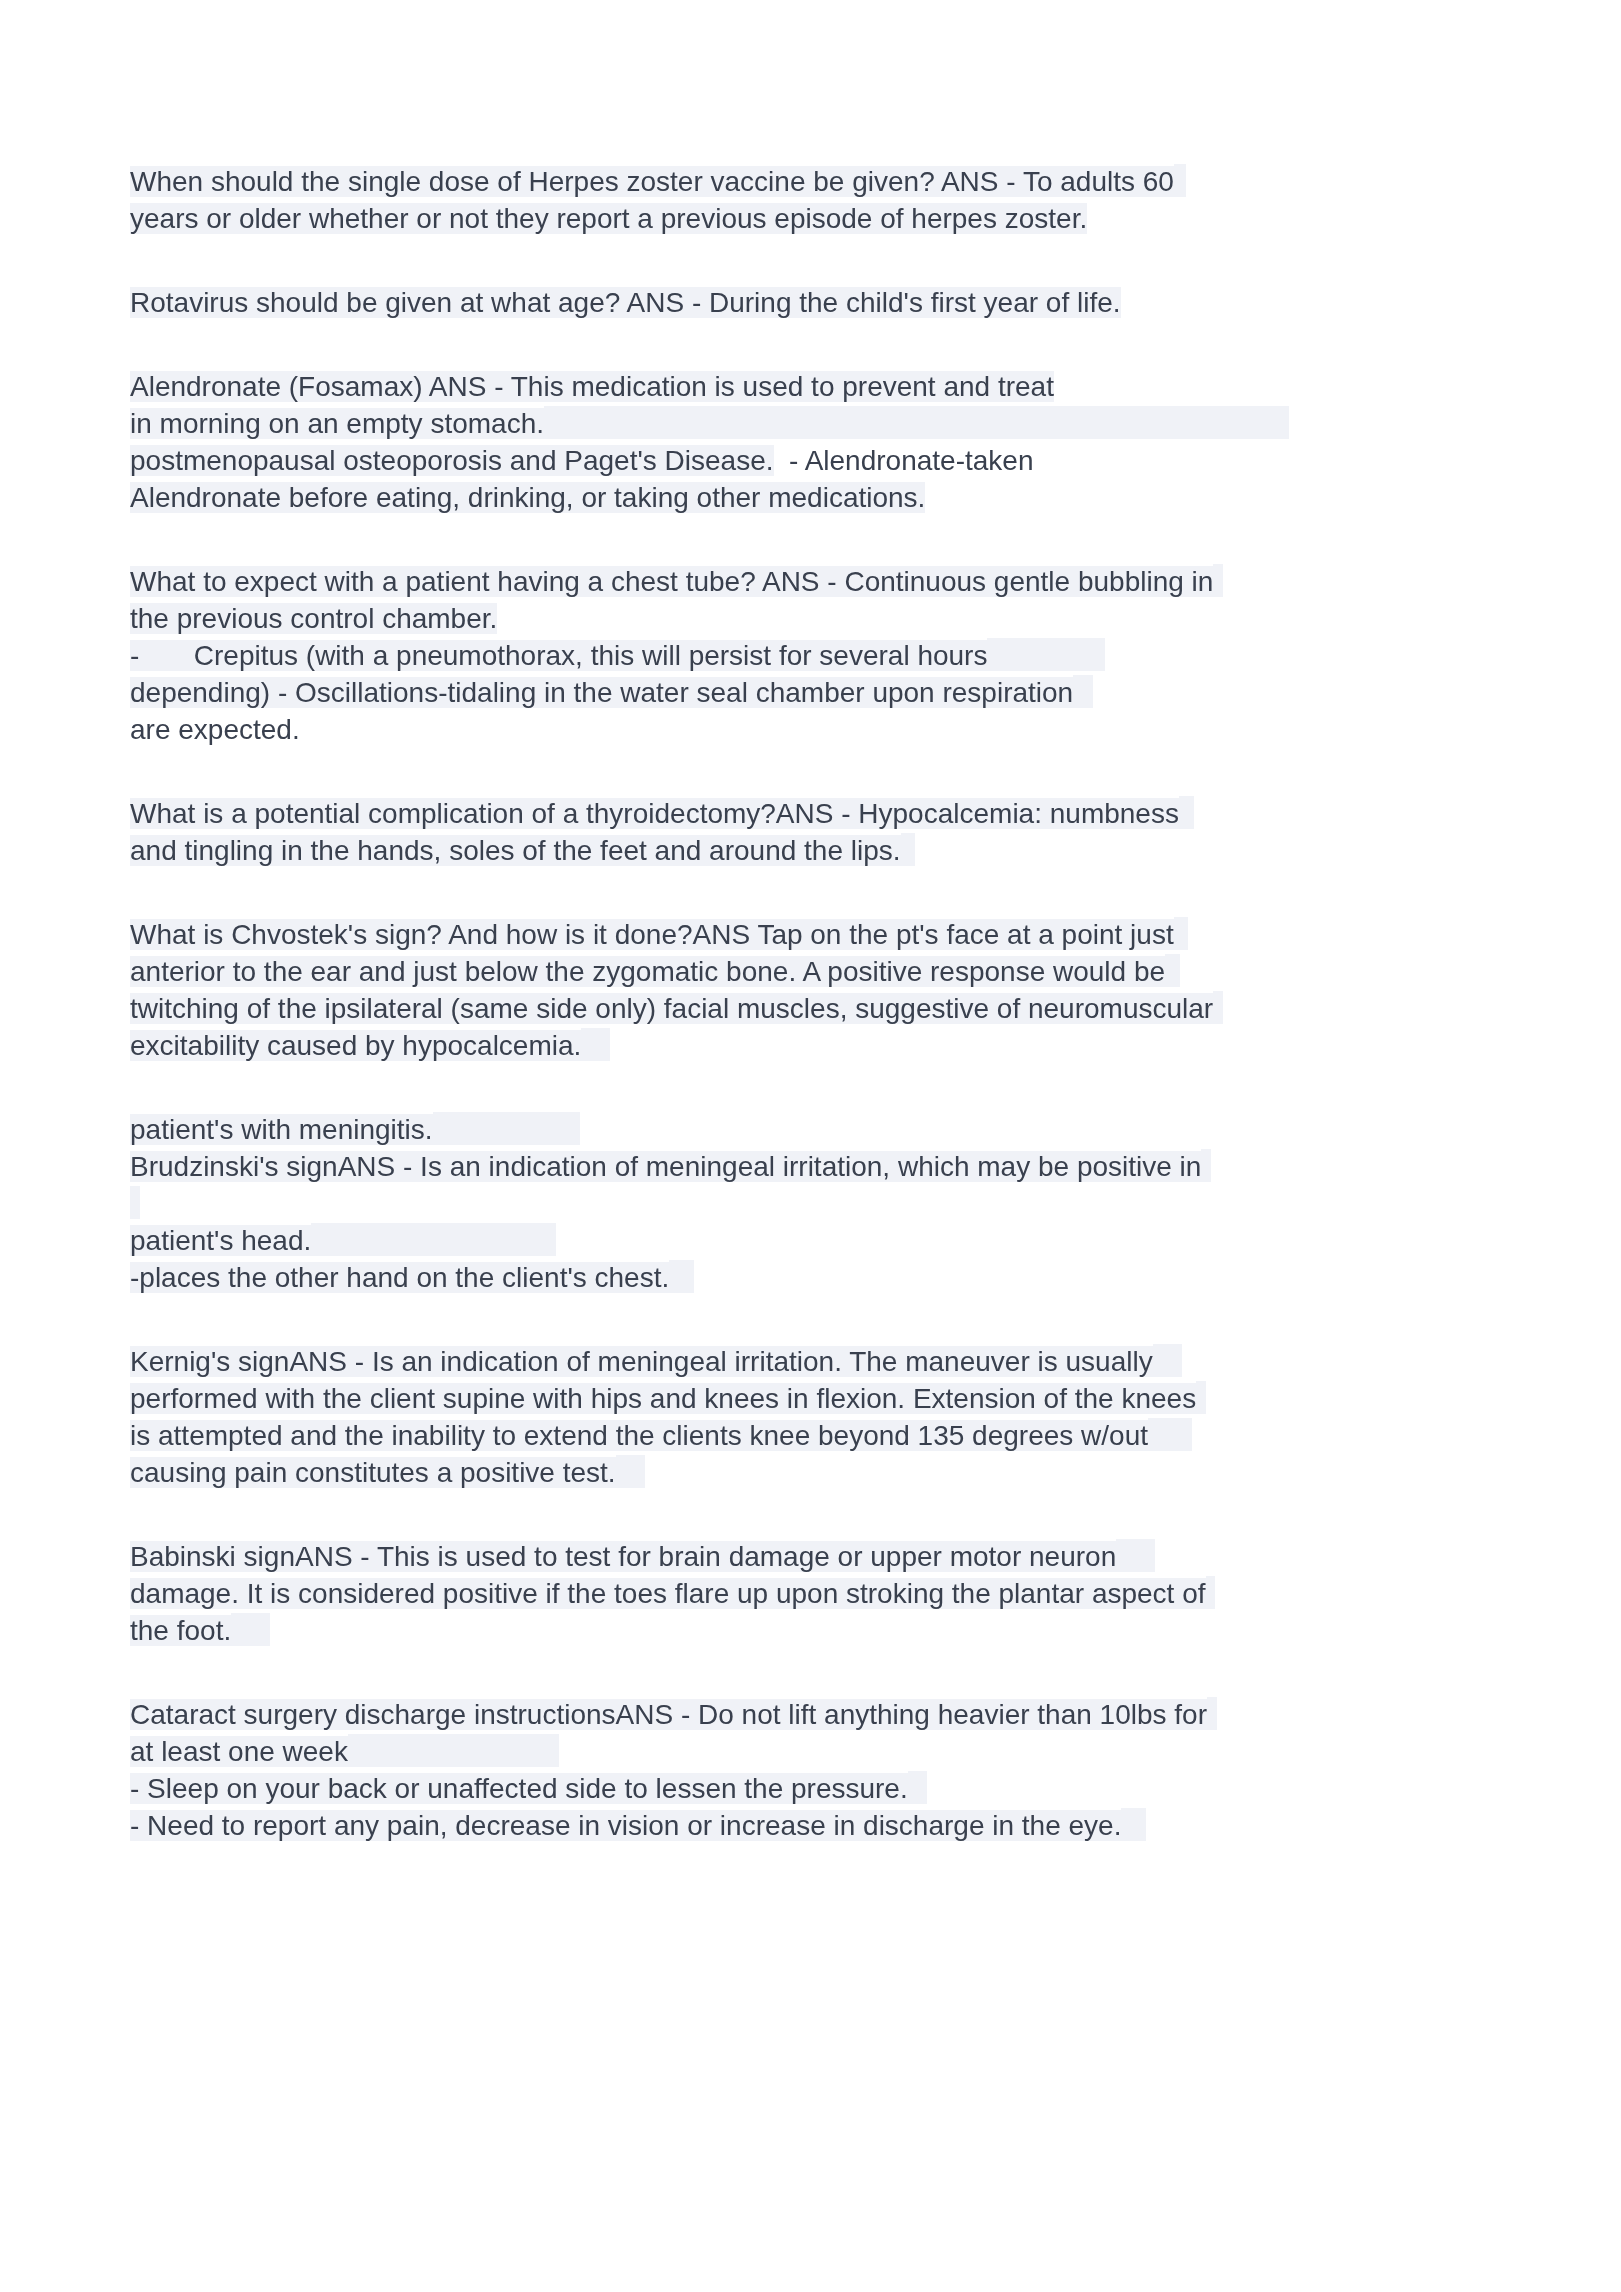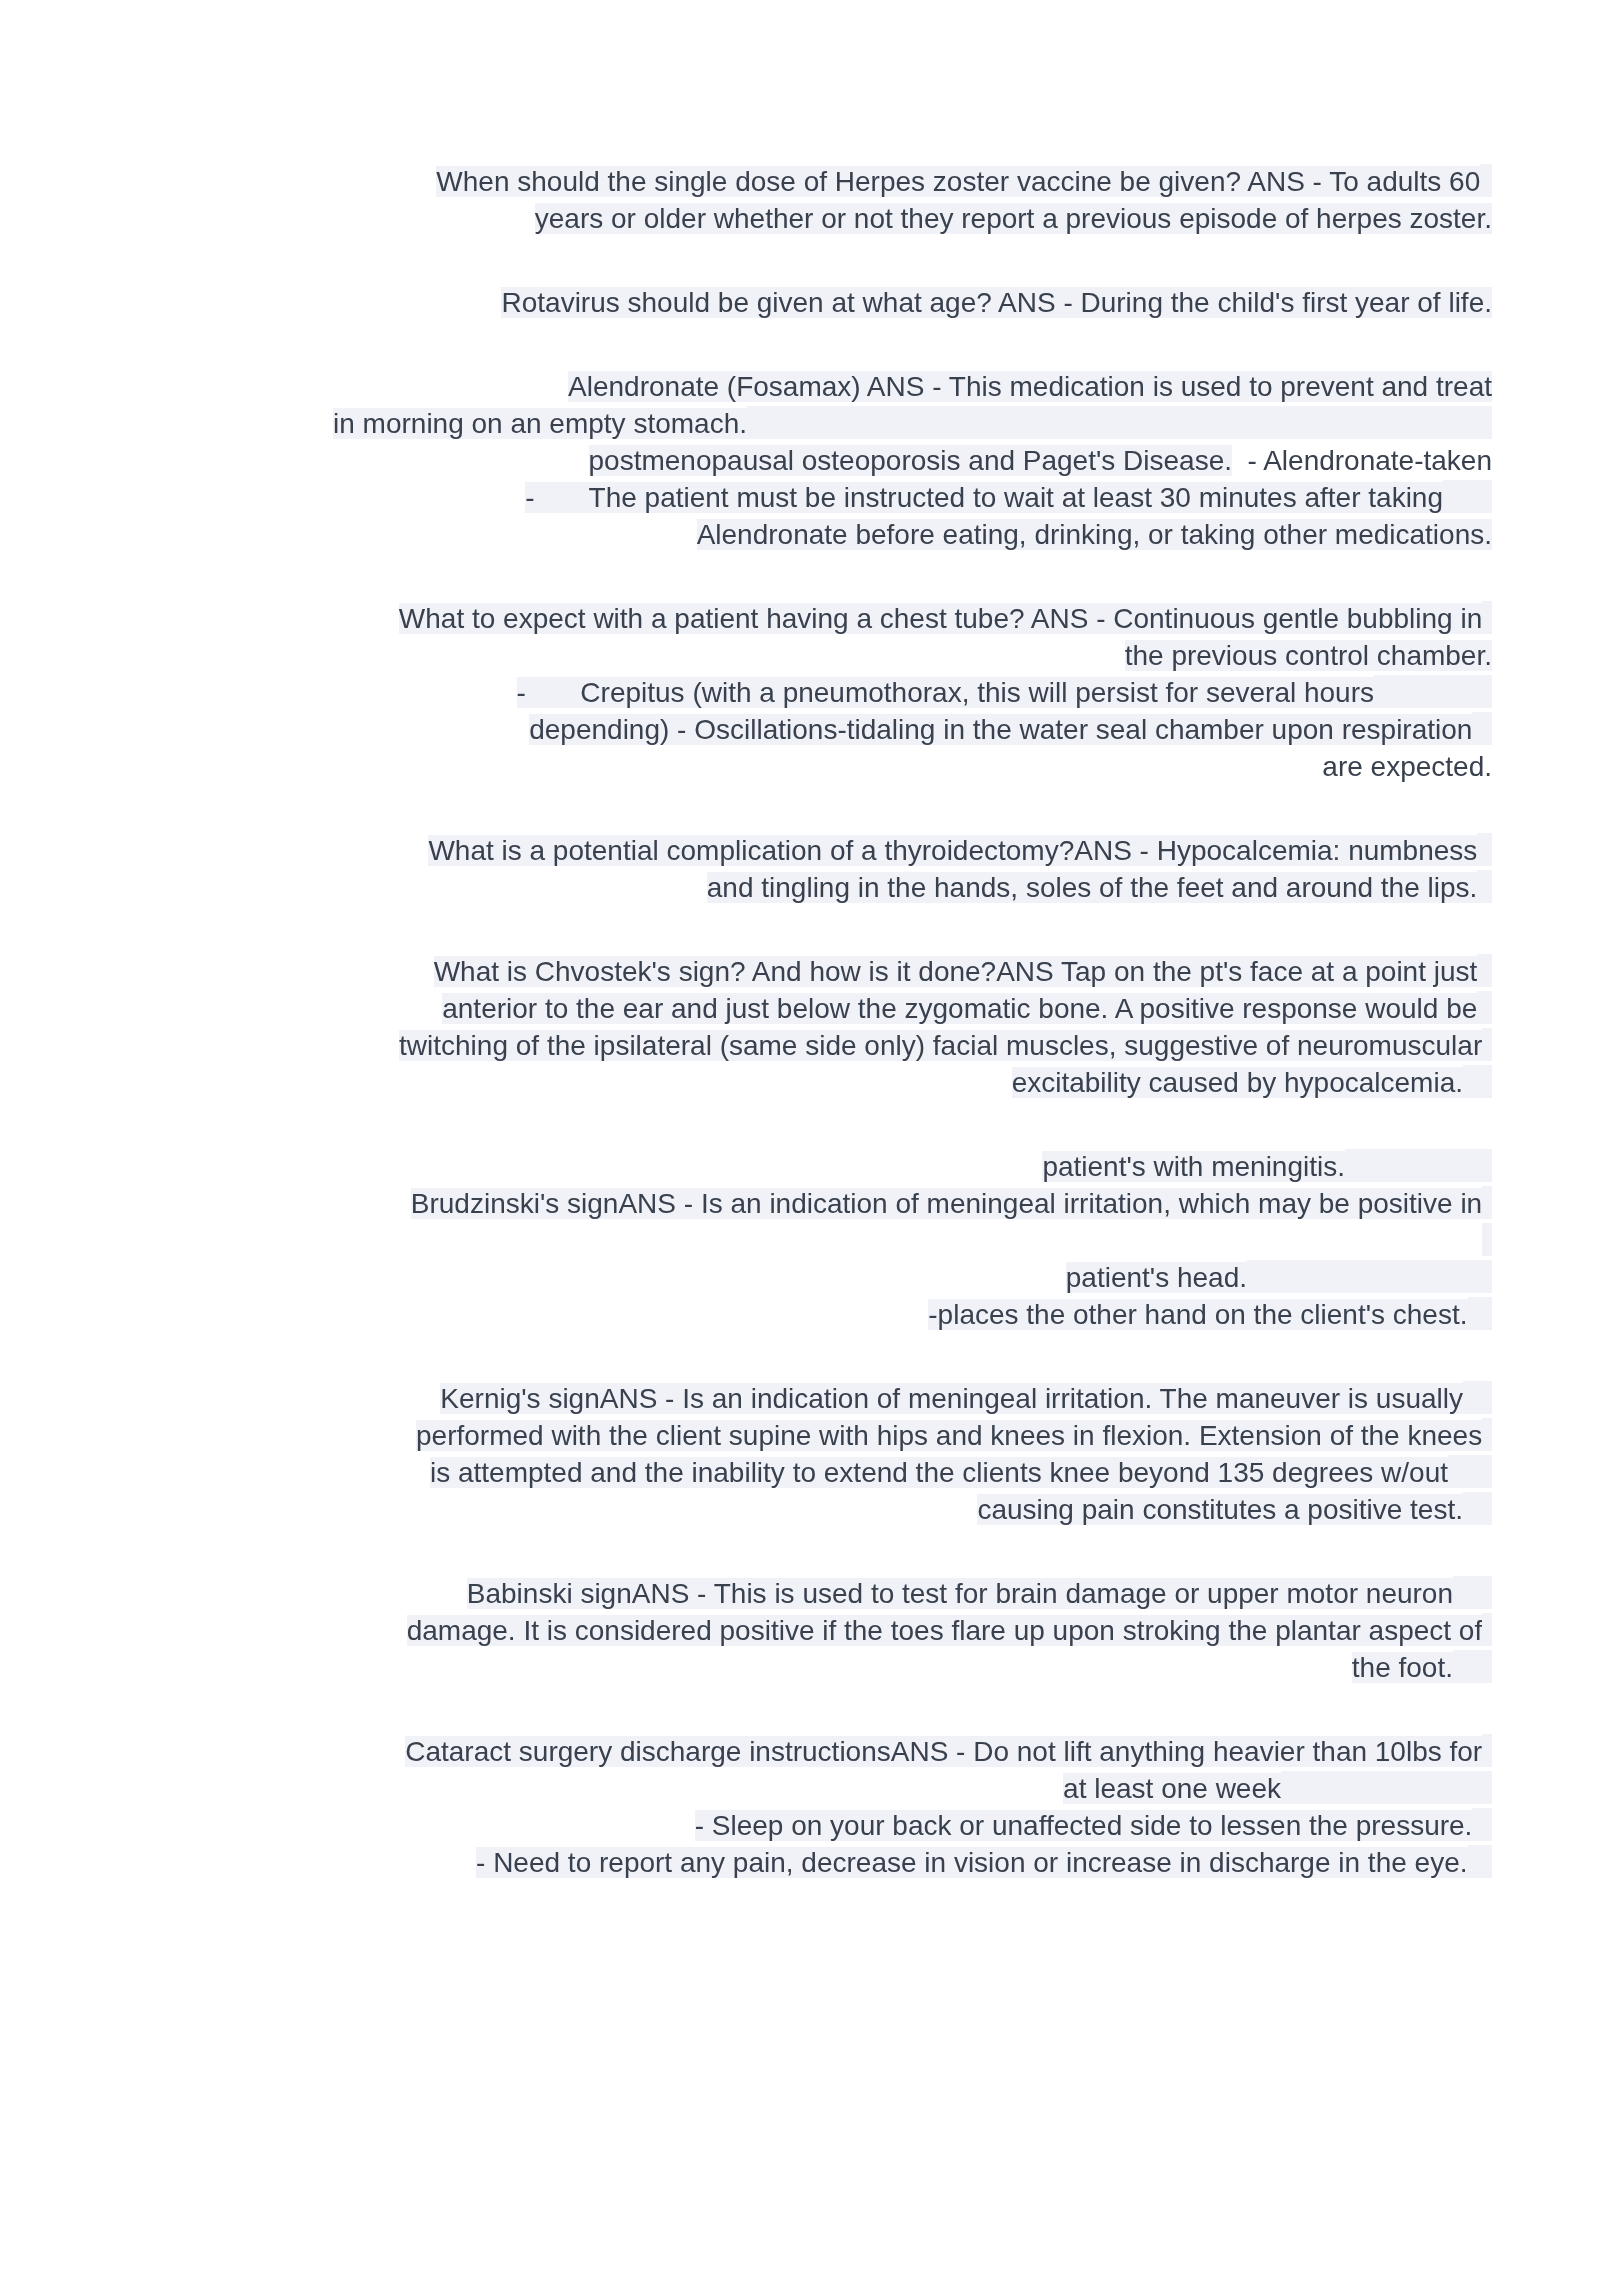--- a/index.html
+++ b/index.html
@@ -23,7 +23,7 @@
   }
   .para{margin:0 0 47px 0;}
   .para:last-child{margin-bottom:15px;}
-  .line{white-space:pre-wrap;min-height:37px;text-align:right;}
+  .line{white-space:pre-wrap;min-height:37px;}
   .run{background:transparent;}
   .run.hl{background:#f0f2f7;}
   .filler{

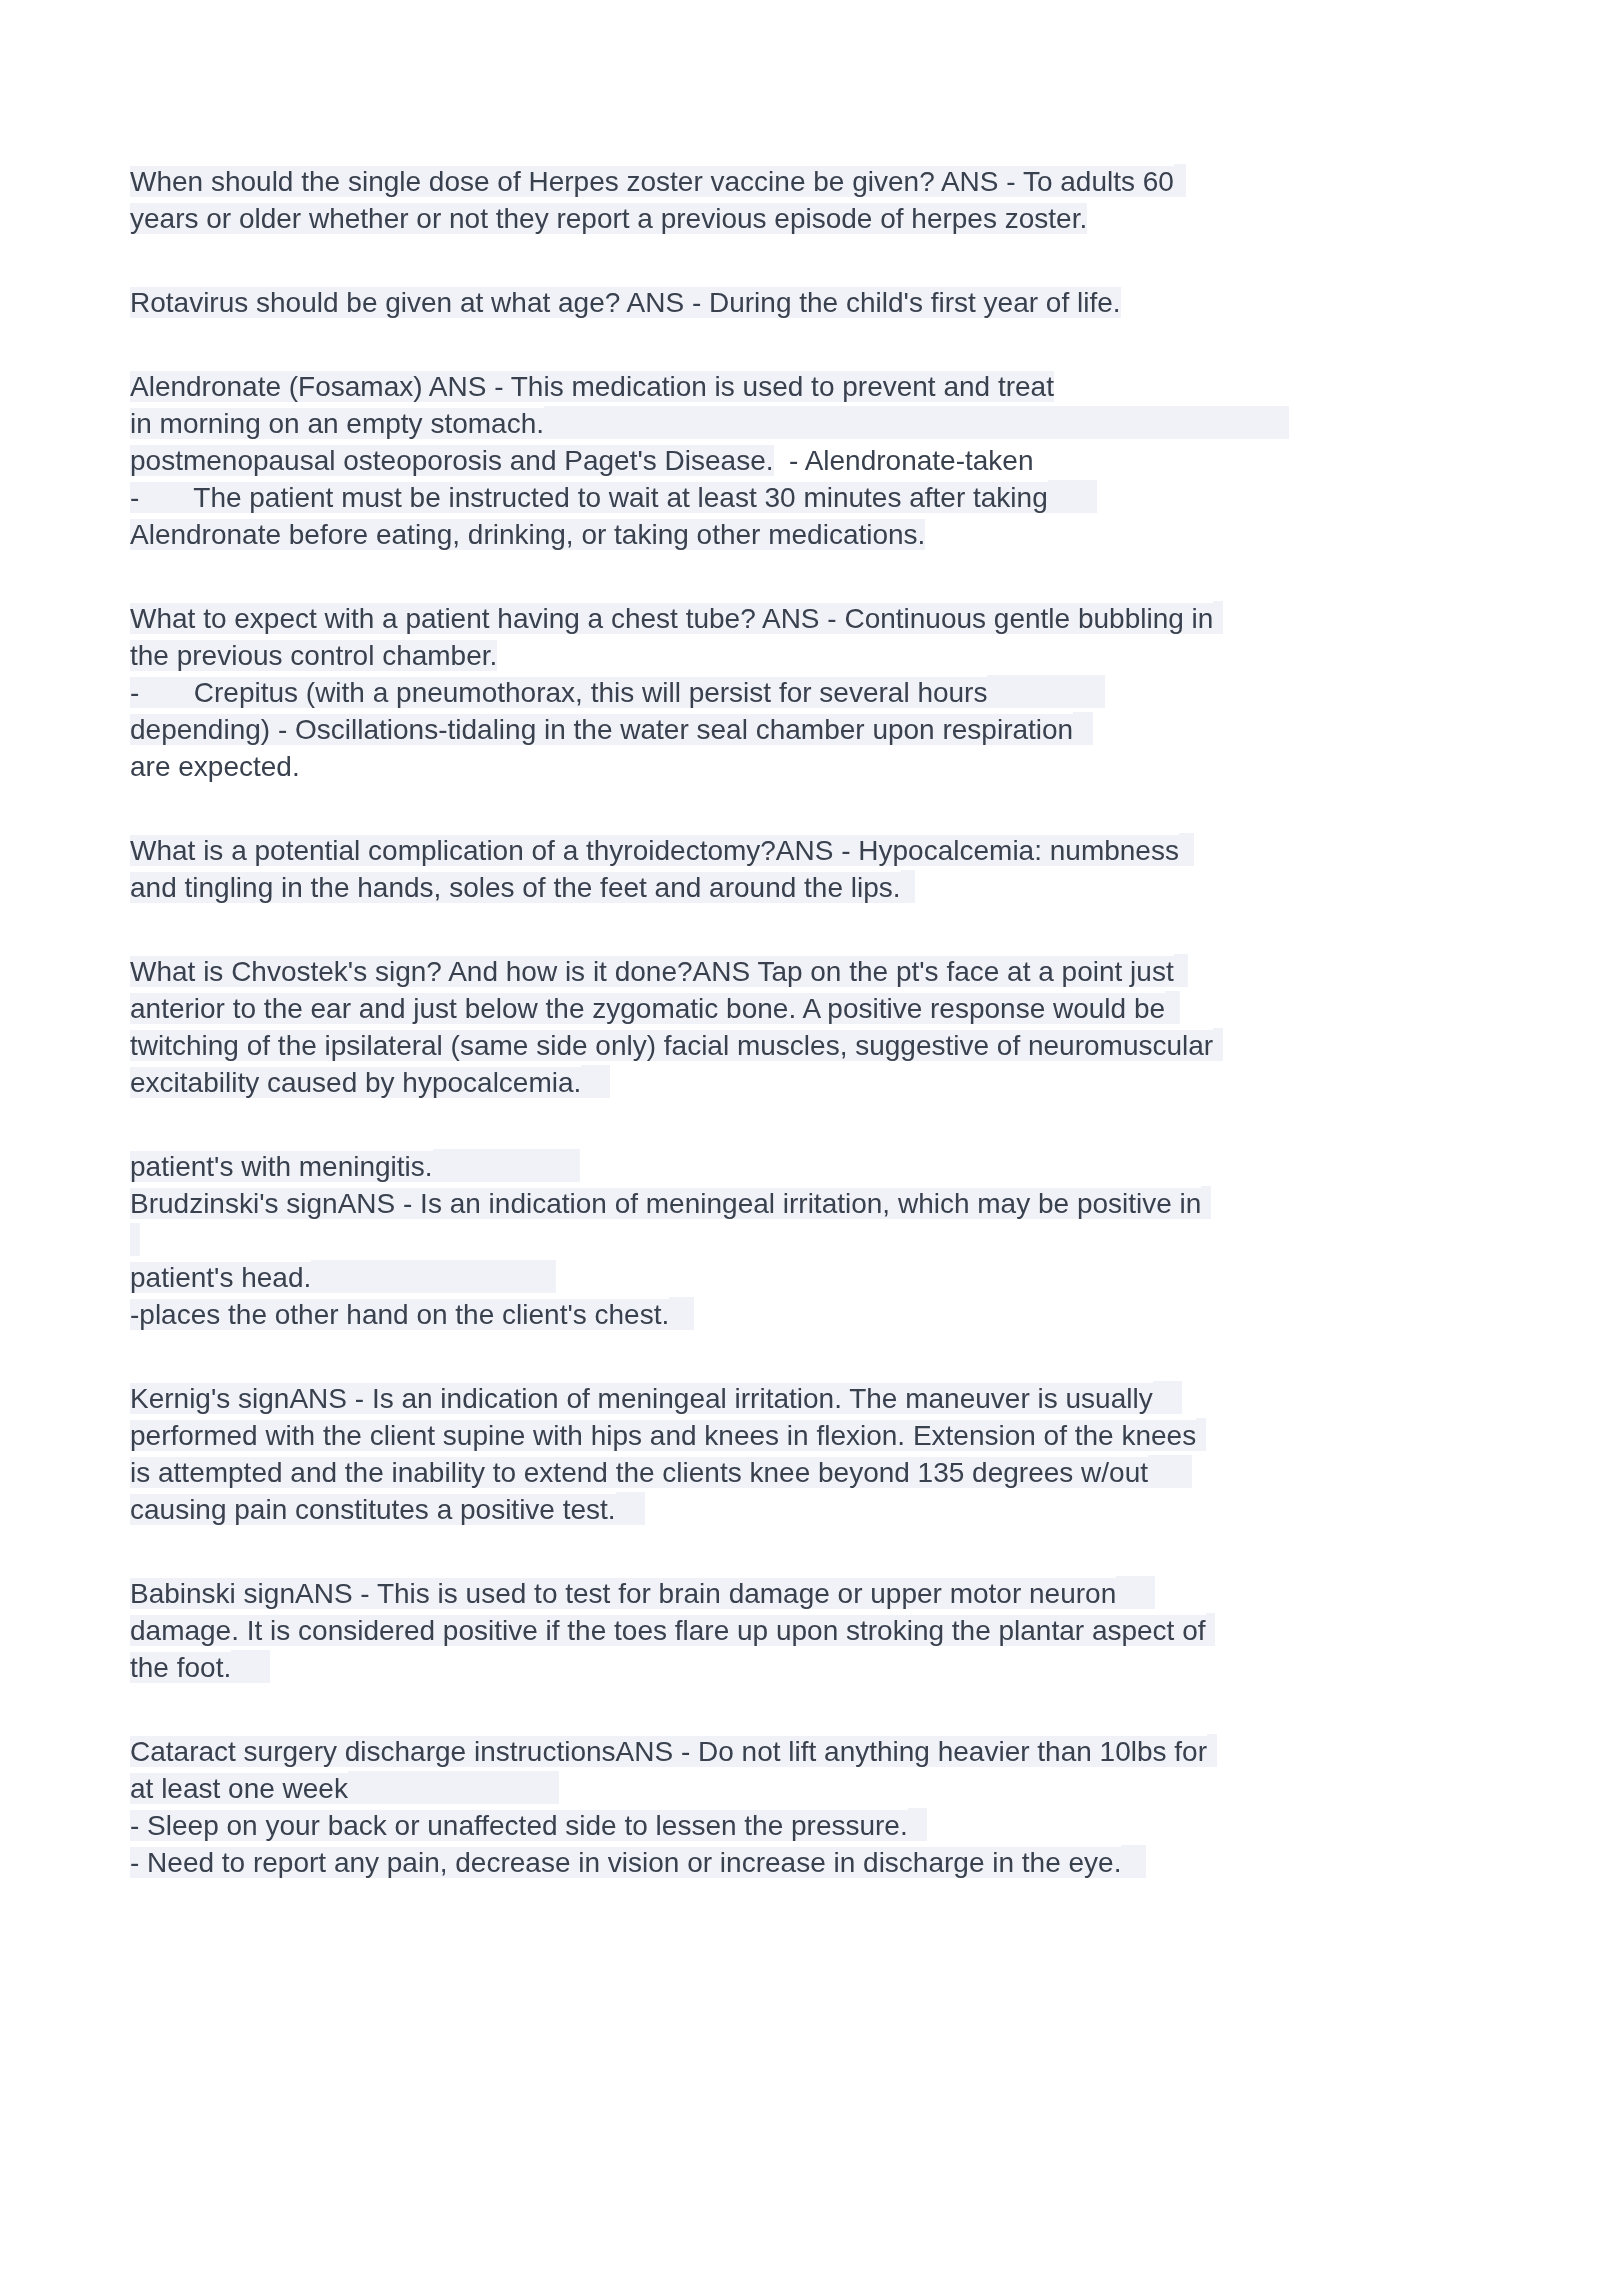--- a/index.html
+++ b/index.html
@@ -48,7 +48,6 @@
         <div class="line"><span class="run hl">Alendronate (Fosamax) ANS - This medication is used to prevent and treat</span></div>
         <div class="line"><span class="run hl">in morning on an empty stomach.</span><span class="run hl filler" style="width: 745px;"></span></div>
         <div class="line"><span class="run hl">postmenopausal osteoporosis and Paget's Disease.</span><span class="run">  - Alendronate-taken</span></div>
-        <div class="line"><span class="run hl">-       The patient must be instructed to wait at least 30 minutes after taking</span><span class="run hl filler" style="width: 49px;"></span></div>
         <div class="line"><span class="run hl">Alendronate before eating, drinking, or taking other medications.</span></div>
       </div>
       <div class="para">

